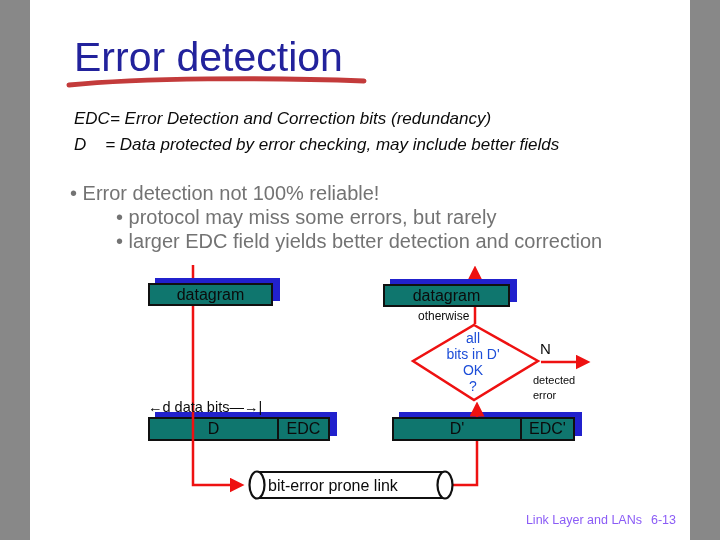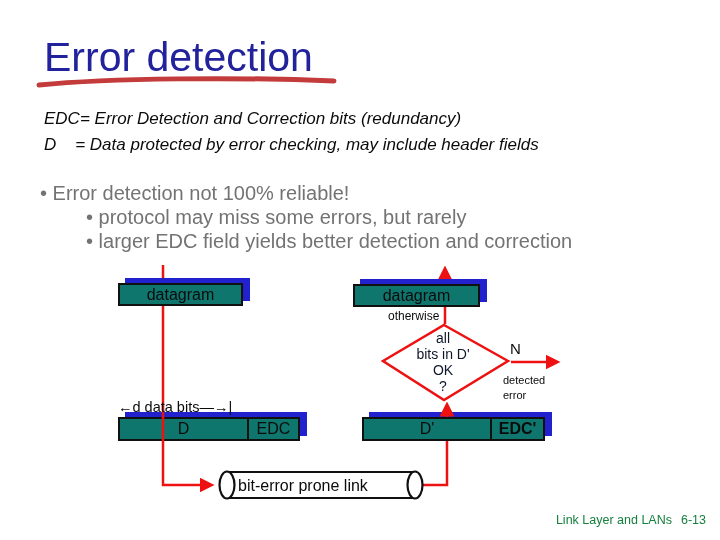--- a/index.html
+++ b/index.html
@@ -4,7 +4,7 @@
 <style>
   html,body{margin:0;padding:0;background:#888;}
   .slide{
-    position:relative;width:720px;height:540px;background:#ffffff;
+    position:relative;width:660px;height:540px;background:#ffffff;
     font-family:"Liberation Sans","DejaVu Sans",sans-serif;color:#111;
     overflow:hidden;margin:0 auto;
   }

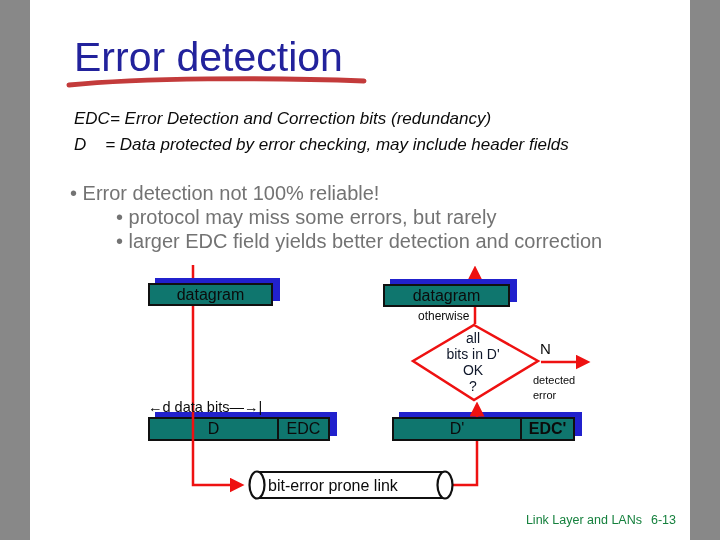--- a/index.html
+++ b/index.html
@@ -59,7 +59,7 @@
   <div class="abs title">Error detection</div>
 
   <div class="abs intro l1">EDC= Error Detection and Correction bits (redundancy)</div>
-  <div class="abs intro l2">D    = Data protected by error checking, may include header fields</div>
+  <div class="abs intro l2">D    = Data protected by error checking, may include better fields</div>
 
   <div class="abs bullet b1">• Error detection not 100% reliable!</div>
   <div class="abs bullet b3">• larger EDC field yields better detection and correction</div>

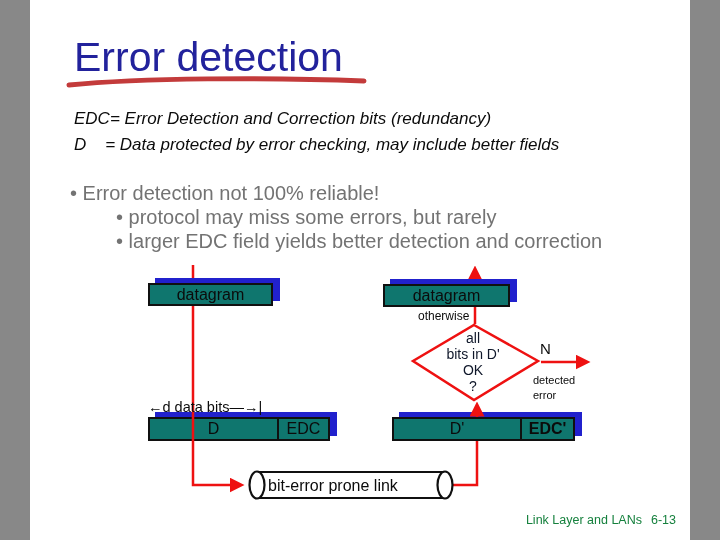--- a/index.html
+++ b/index.html
@@ -44,7 +44,7 @@
   .ddatabits{left:118px;top:399px;font-size:14.5px;white-space:pre;color:#0b0b0b;z-index:2;}
   .nlabel{left:510px;top:340px;font-size:15px;color:#0b0b0b;z-index:2;}
   .detected{left:503px;top:365px;font-size:11px;line-height:15px;color:#0b0b0b;z-index:2;margin-top:8px;}
-  .diamond-text{left:393px;top:330px;width:100px;text-align:center;font-size:14px;line-height:16px;color:#0f172a;z-index:3;}
+  .diamond-text{left:393px;top:330px;width:100px;text-align:center;font-size:14px;line-height:16px;color:#1d4ed8;z-index:3;}
   .linklabel{left:238px;top:473px;width:168px;font-size:16px;line-height:25px;color:#0b0b0b;z-index:2;}
   
   .footer{right:14px;top:513px;font-size:12.5px;color:#15803d;}

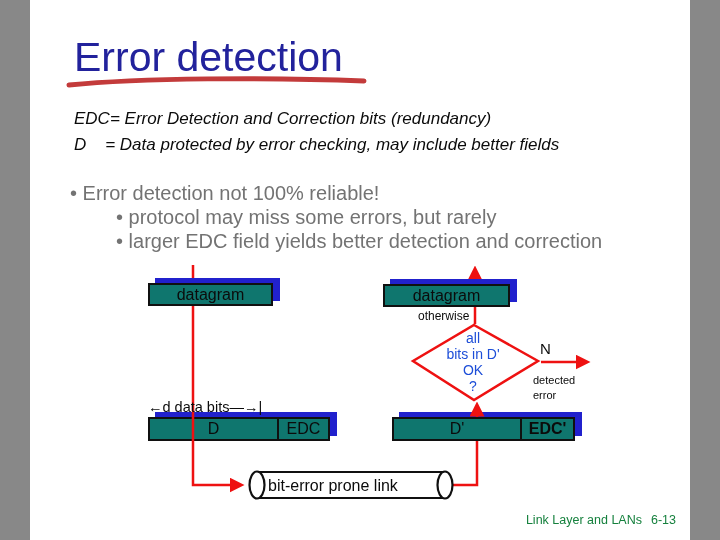--- a/index.html
+++ b/index.html
@@ -38,7 +38,7 @@
   .frame-l .c2{flex:1;}
   .frame-r{left:362px;top:417px;width:183px;height:24px;}
   .frame-r .c1{width:126px;}
-  .frame-r .c2{flex:1;font-weight:bold;}
+  .frame-r .c2{flex:1;}
   
   .otherwise{left:388px;top:309px;font-size:12px;color:#0b0b0b;z-index:2;}
   .ddatabits{left:118px;top:399px;font-size:14.5px;white-space:pre;color:#0b0b0b;z-index:2;}

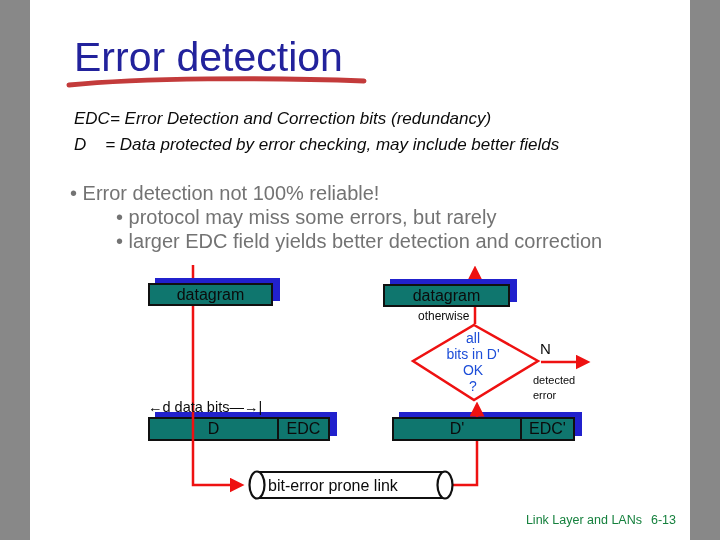--- a/index.html
+++ b/index.html
@@ -47,7 +47,7 @@
   .diamond-text{left:393px;top:330px;width:100px;text-align:center;font-size:14px;line-height:16px;color:#1d4ed8;z-index:3;}
   .linklabel{left:238px;top:473px;width:168px;font-size:16px;line-height:25px;color:#0b0b0b;z-index:2;}
   
-  .footer{right:14px;top:513px;font-size:12.5px;color:#15803d;}
+  .footer{right:14px;top:513px;font-size:12.5px;color:#8b5cf6;}
   .footer .pg{margin-left:9px;}
   svg.overlay{position:absolute;left:0;top:0;z-index:1;}
 </style>

